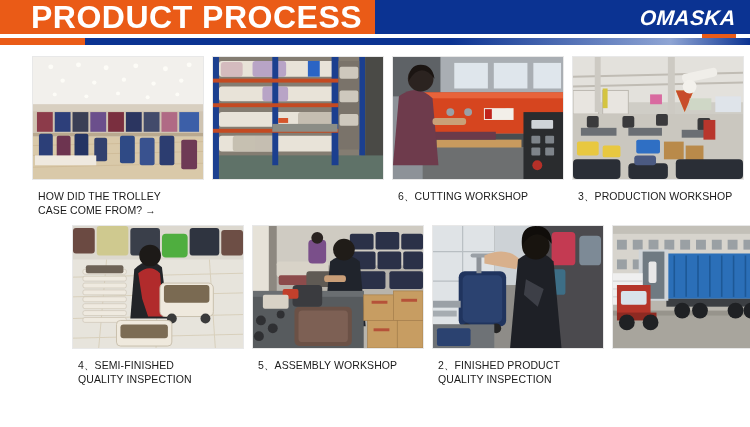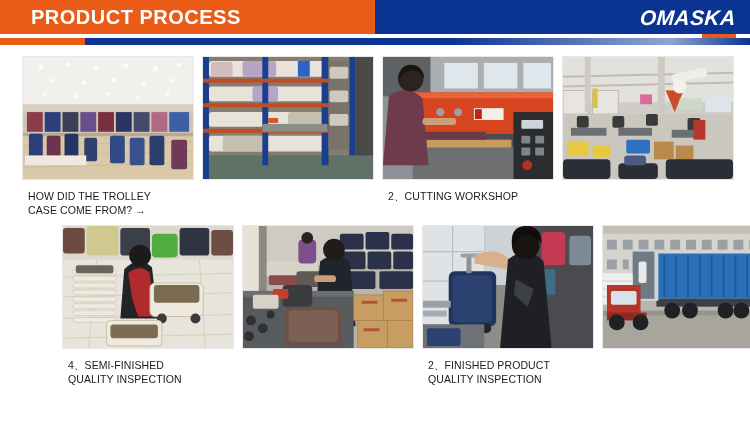--- a/index.html
+++ b/index.html
@@ -23,7 +23,7 @@
   }
   .hdr-title {
     position:absolute; left:31px; top:4px;
-    font-size:20px; font-weight:bold; letter-spacing:0.5px;
+    font-size:32px; font-weight:bold; letter-spacing:0.5px;
     color:#ffffff; line-height:27px; white-space:nowrap;
   }
   .logo-wrap {

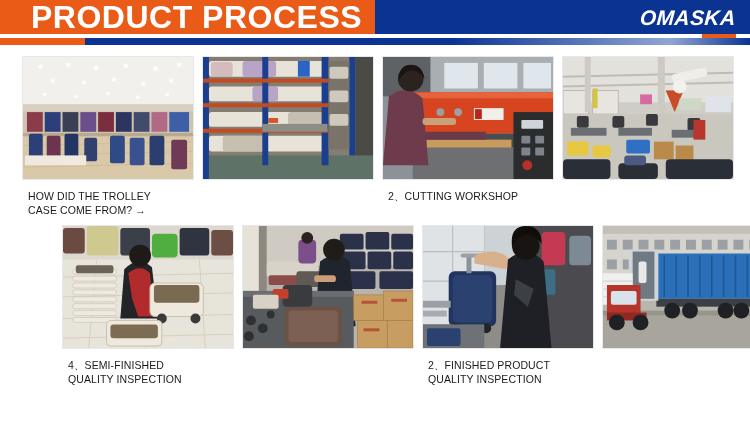--- a/index.html
+++ b/index.html
@@ -54,7 +54,7 @@
 
   
   .grid { position:absolute; left:0; top:56px; width:750px; }
-  .row { display:flex; width:750px; padding:0 22px; gap:8px; }
+  .row { display:flex; width:750px; padding:0 32px; gap:8px; }
   .cell { width:172px; }
   .thumb {
     width:172px; height:124px; border:1px solid #e8e8e8;

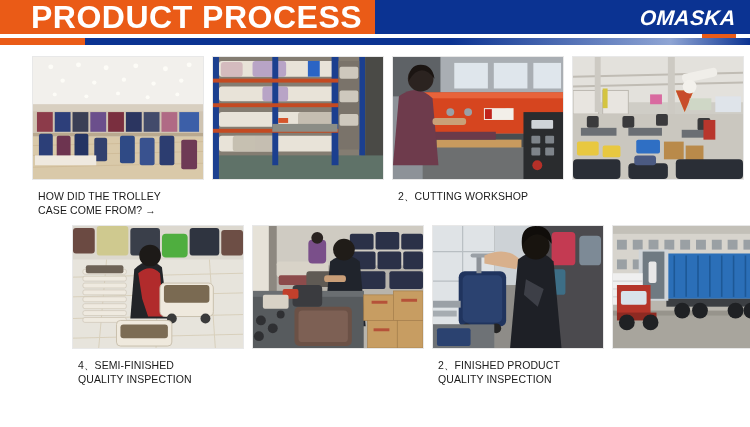--- a/index.html
+++ b/index.html
@@ -243,7 +243,7 @@
             <circle cx="146" cy="110" r="5" fill="#b53028"></circle>
           </svg>
         </div>
-        <div class="caption">2、CUTTING WORKSHOP</div>
+        <div class="caption">6、CUTTING WORKSHOP</div>
       </div>
 
       <div class="cell">

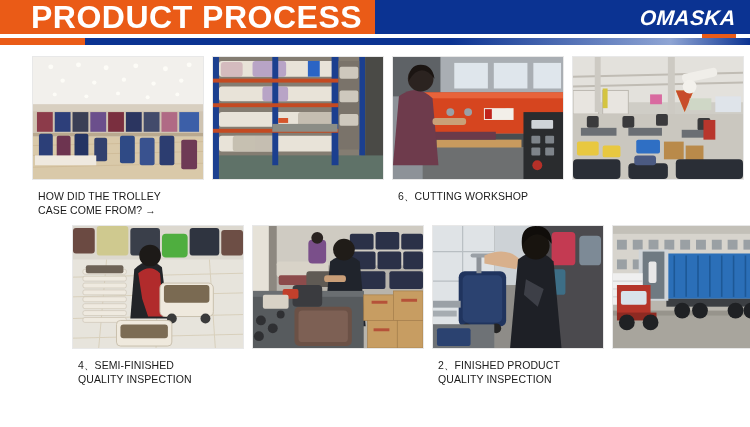--- a/index.html
+++ b/index.html
@@ -299,6 +299,7 @@
             <rect x="62" y="100" width="22" height="10" rx="3" fill="#4b5a82"></rect>
           </svg>
         </div>
+        <div class="caption">3、PRODUCTION WORKSHOP</div>
       </div>
 
     </div>

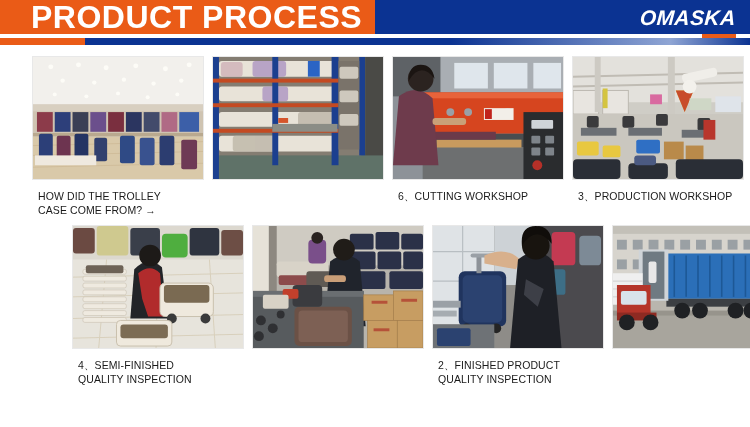--- a/index.html
+++ b/index.html
@@ -405,6 +405,7 @@
             <rect x="10" y="70" width="26" height="14" rx="2" fill="#d8d2c6"></rect>
           </svg>
         </div>
+        <div class="caption">5、ASSEMBLY WORKSHOP</div>
       </div>
 
       <div class="cell">

